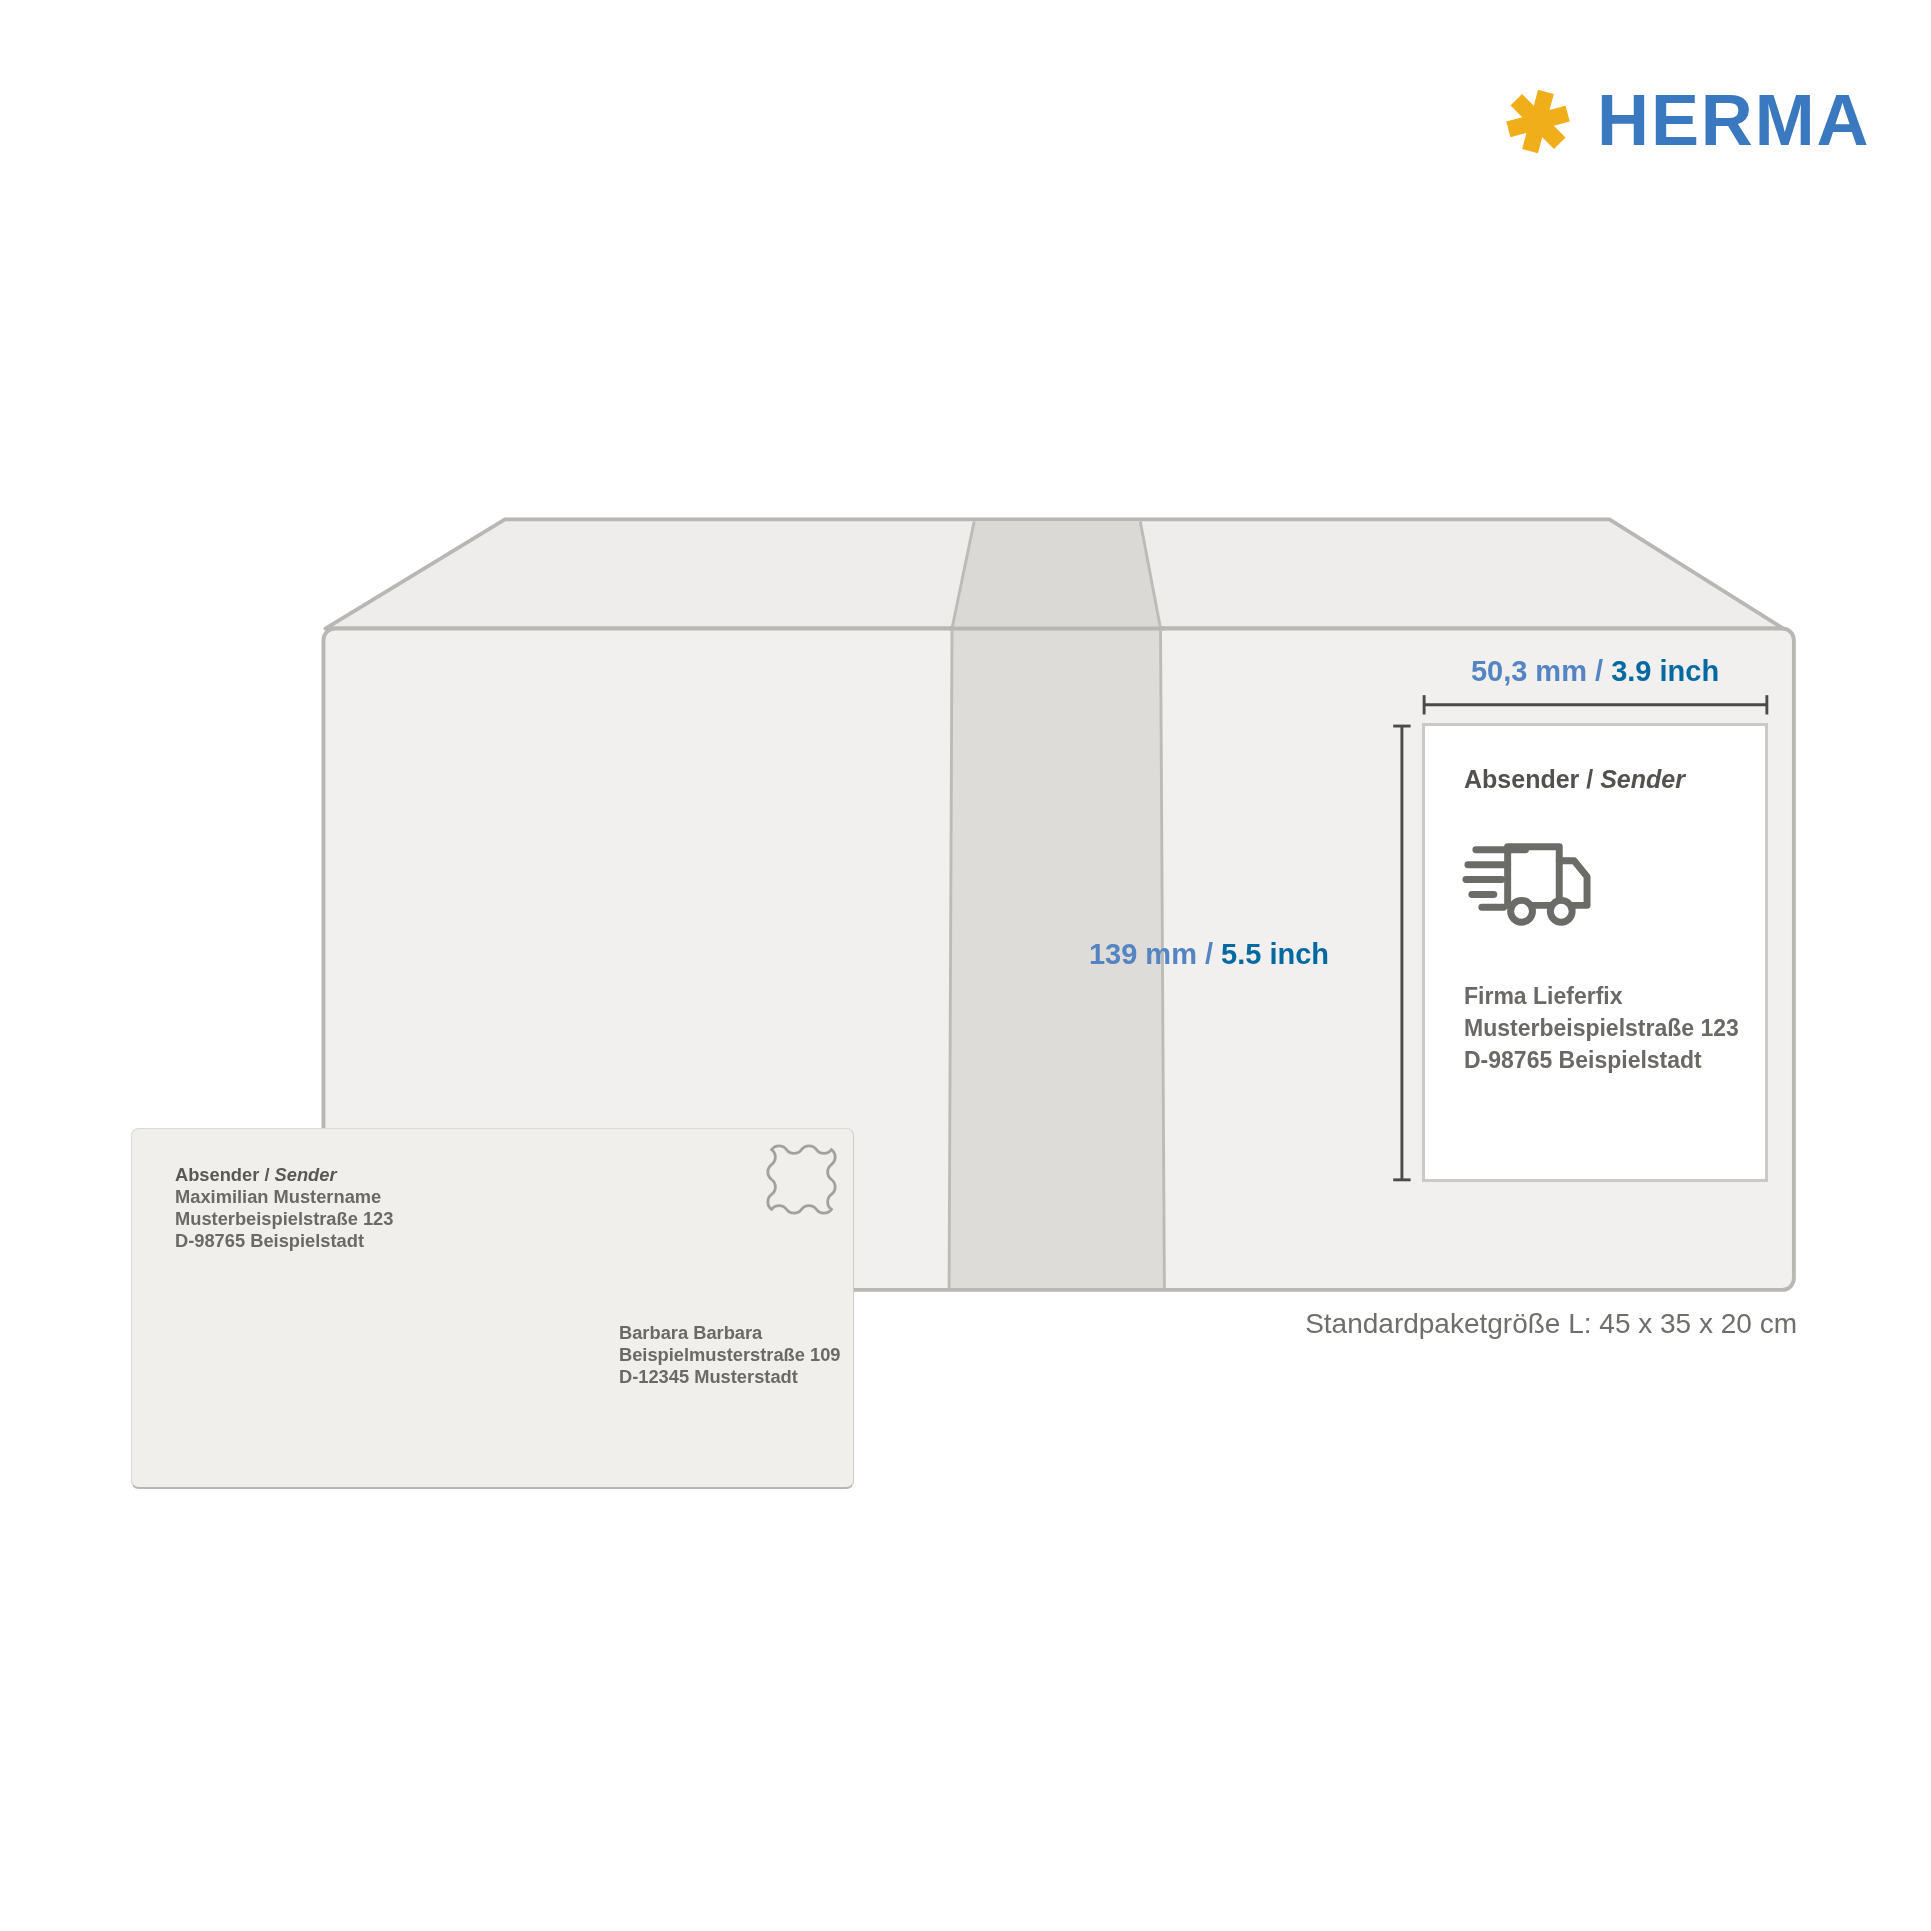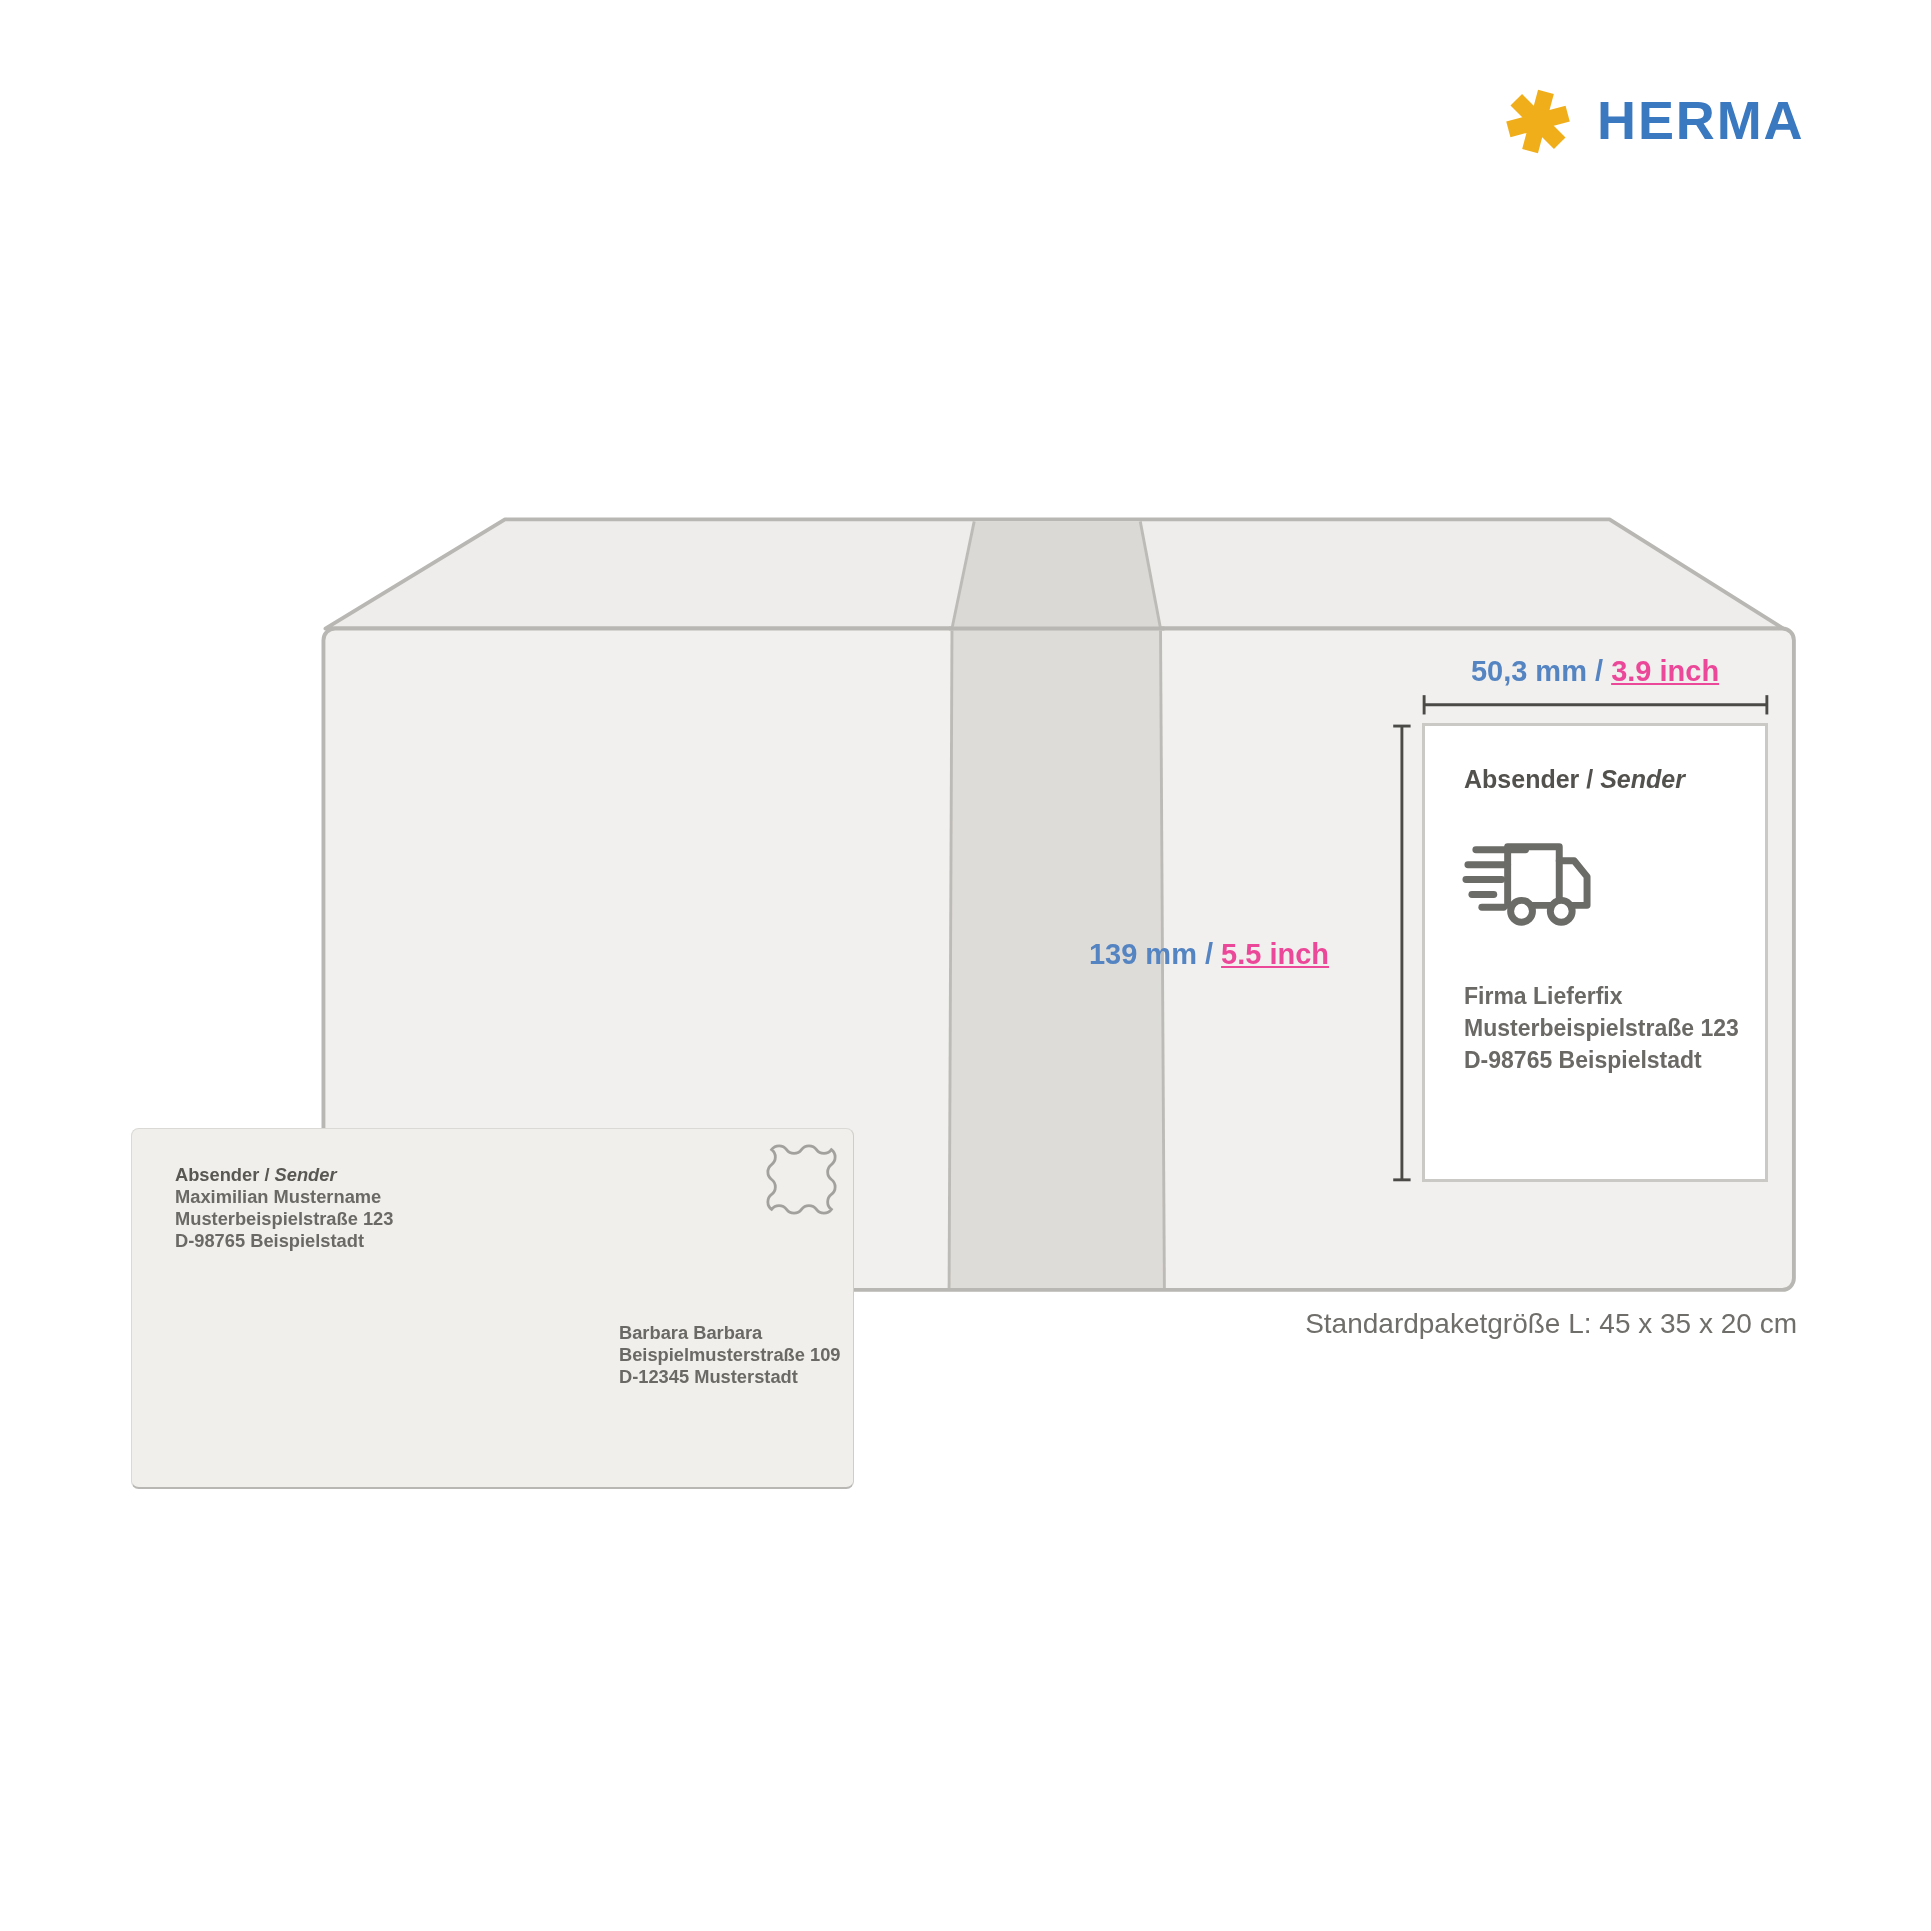--- a/index.html
+++ b/index.html
@@ -15,7 +15,7 @@
   
   #herma-logo{position:absolute;left:1504px;top:85px;display:flex;align-items:center;gap:25px;}
   #herma-wordmark{
-    font-size:54px;font-weight:700;color:#3a78c0;letter-spacing:1.9px;line-height:71px;
+    font-size:72px;font-weight:700;color:#3a78c0;letter-spacing:1.9px;line-height:71px;
   }
 
   

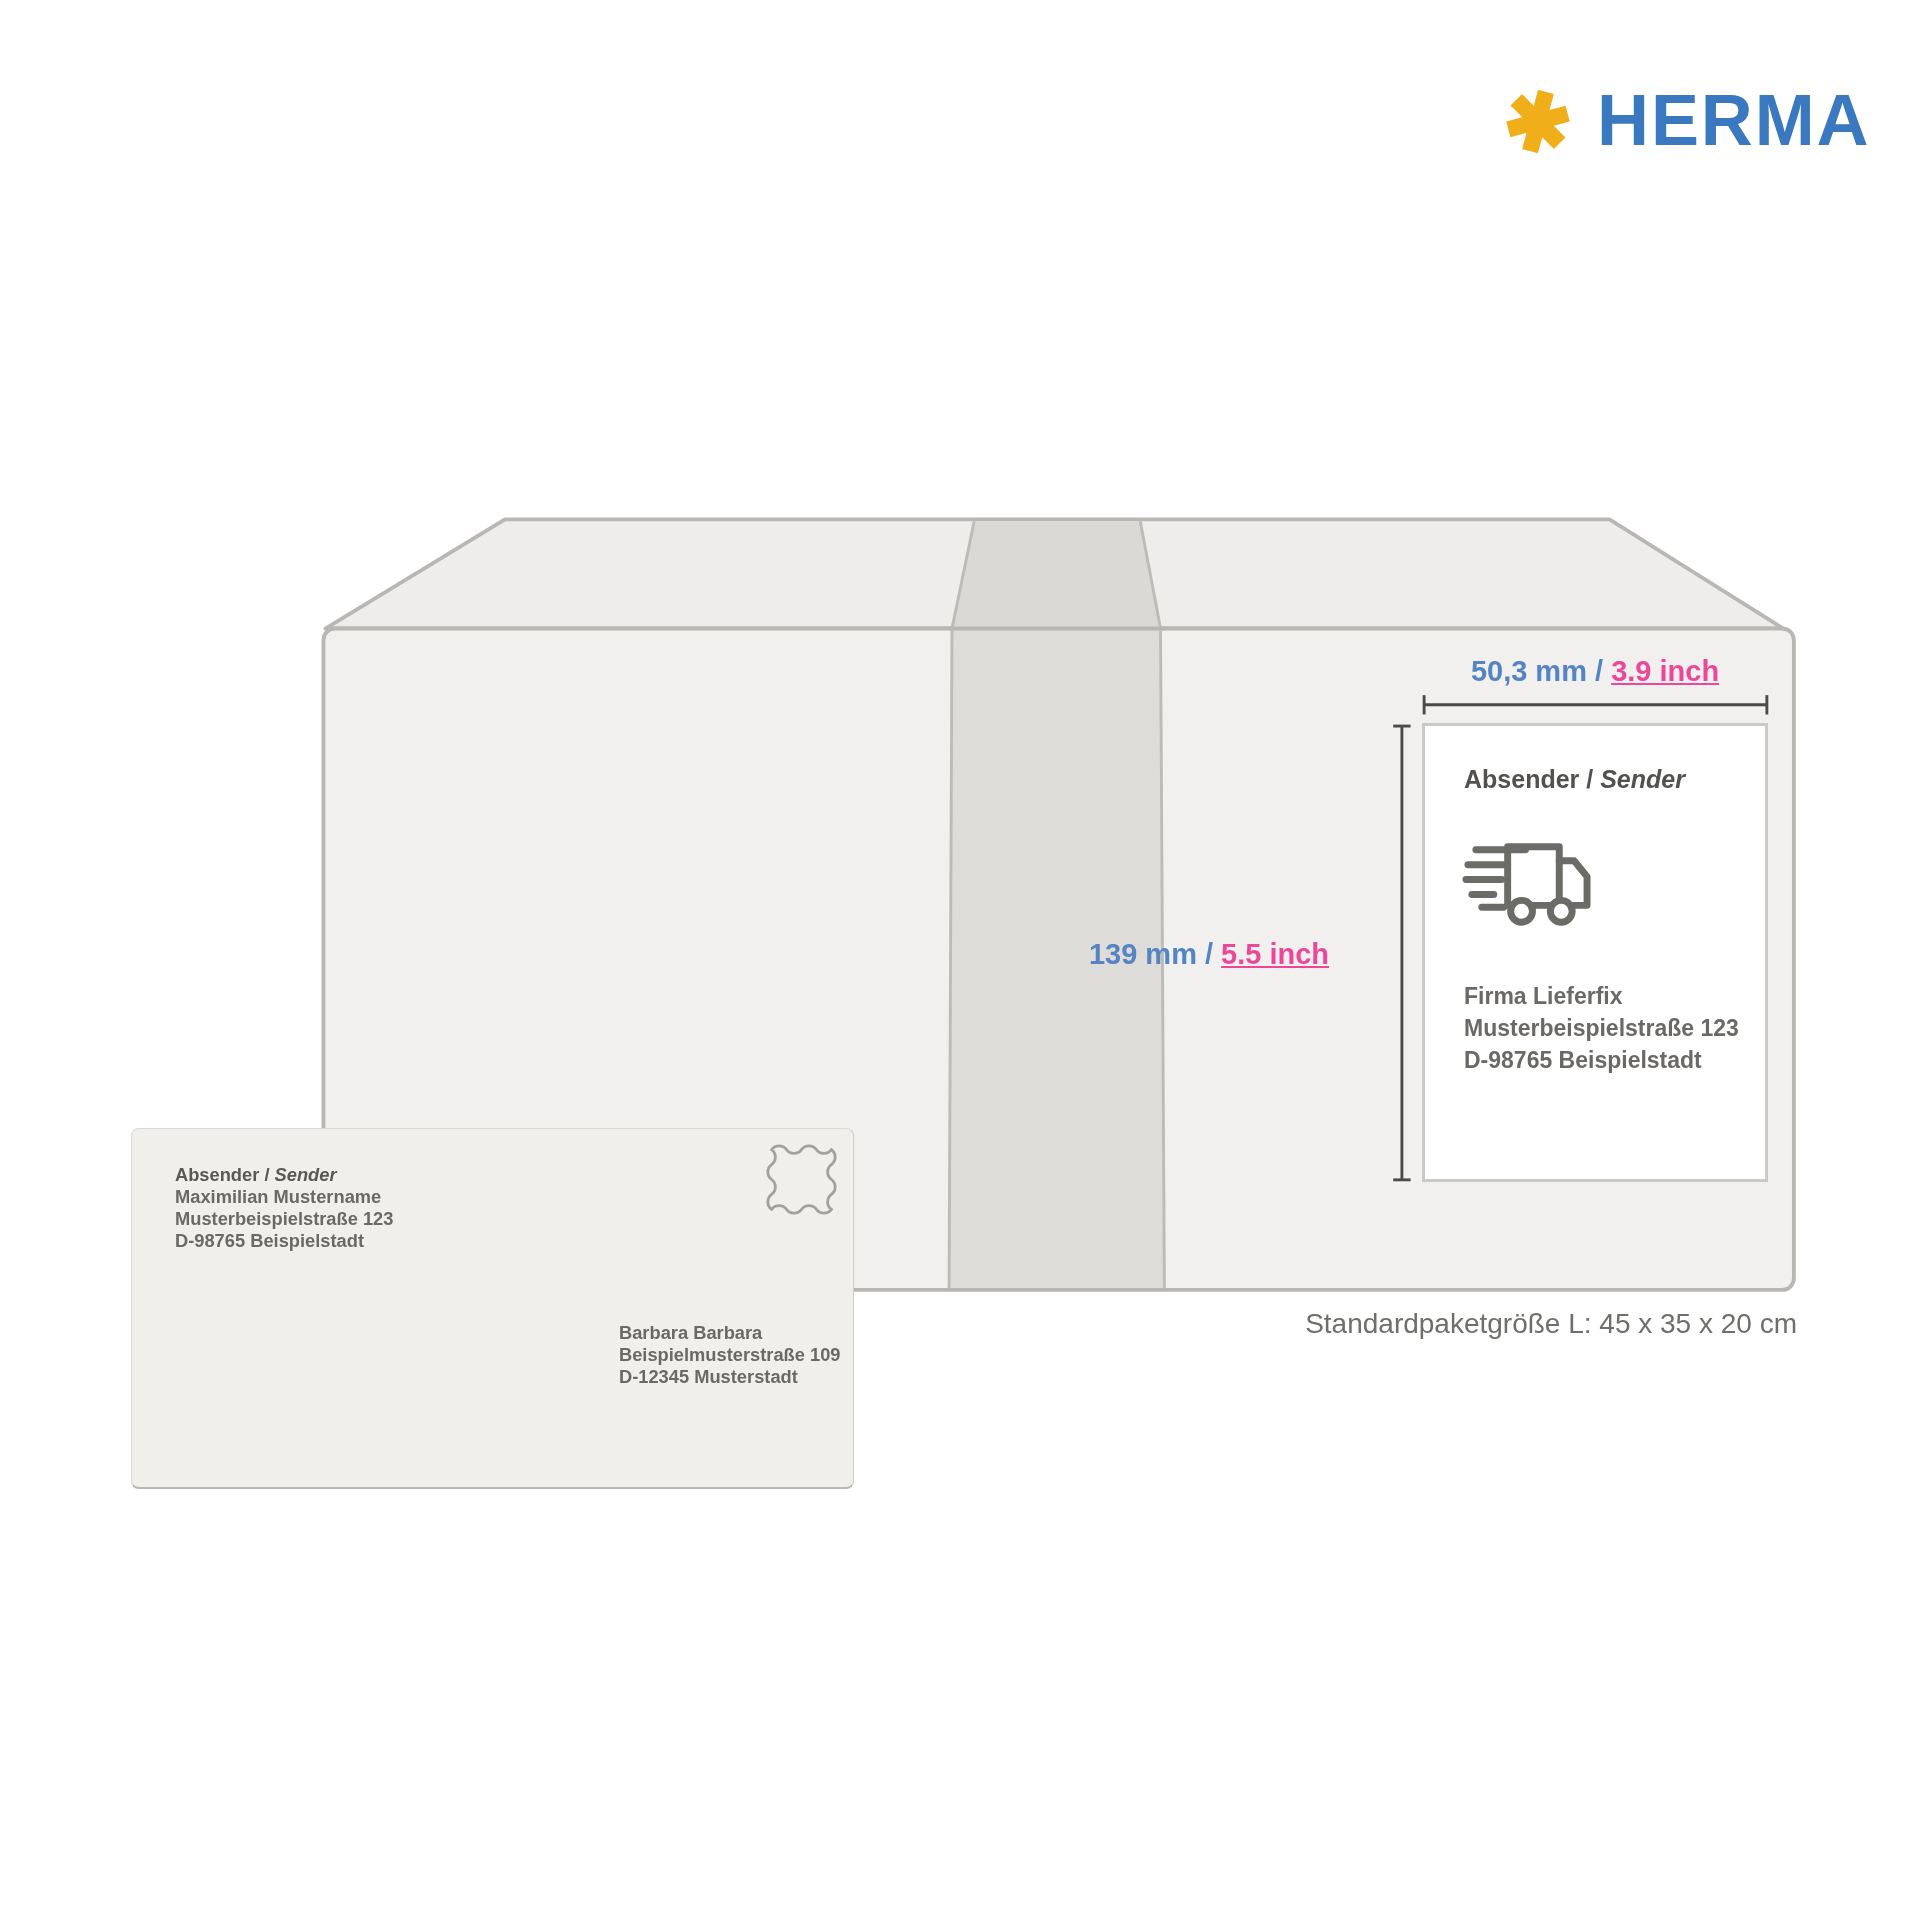--- a/index.html
+++ b/index.html
@@ -23,7 +23,7 @@
   #width-dim-label{left:1422px;top:655px;width:346px;text-align:center;}
   #height-dim-label{left:1006px;top:938px;width:406px;text-align:center;}
   .dim-metric,.dim-slash{color:#5584c2;}
-  .dim-imperial{color:#ec4899;text-decoration:underline;}
+  .dim-imperial{color:#0369a1;}
 
   
   #shipping-label{

